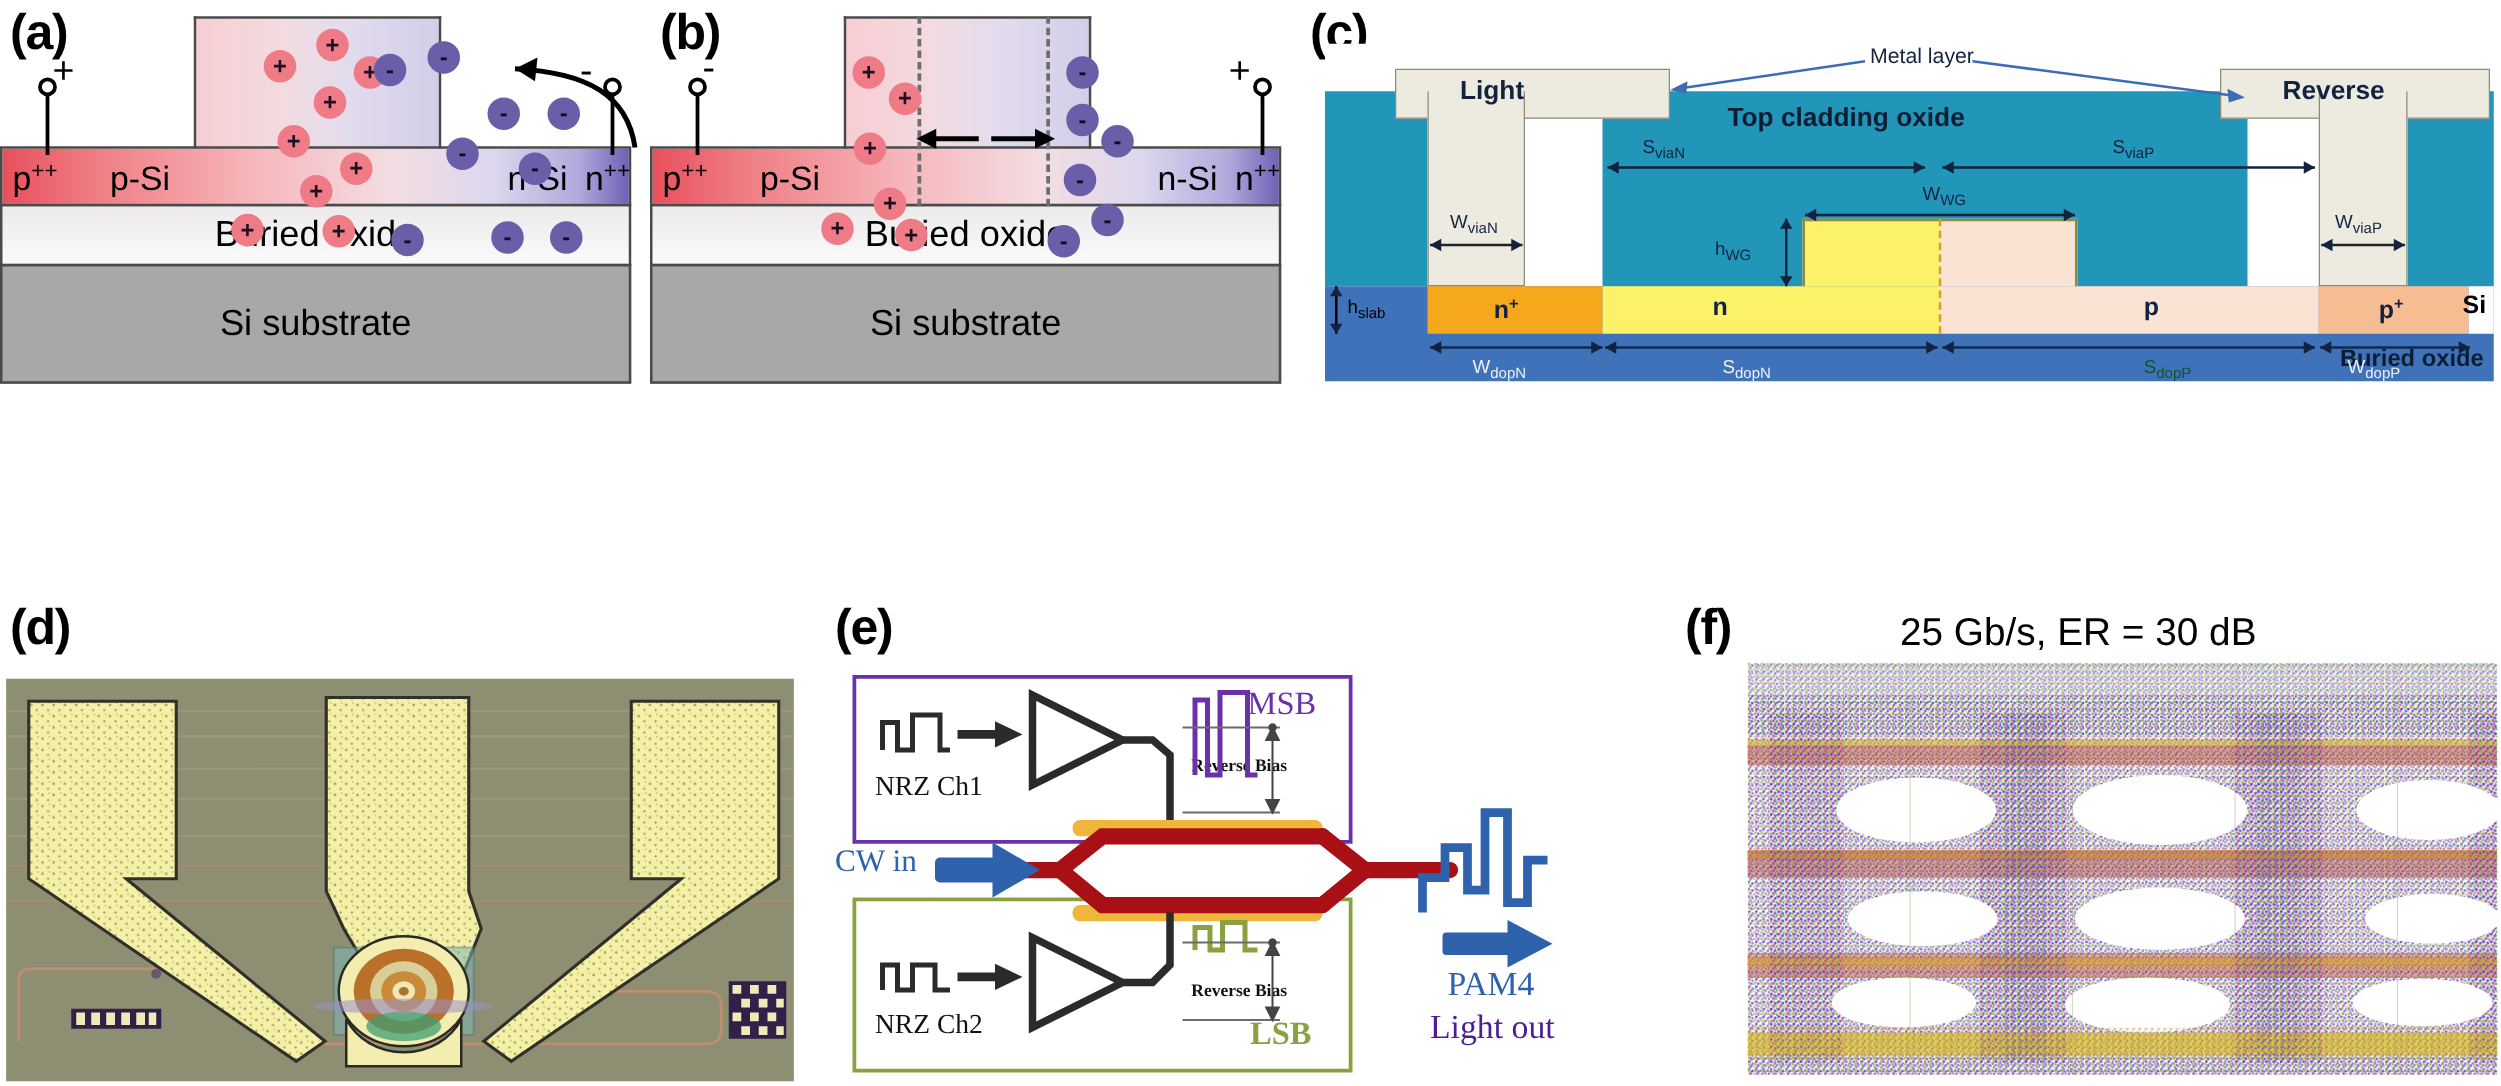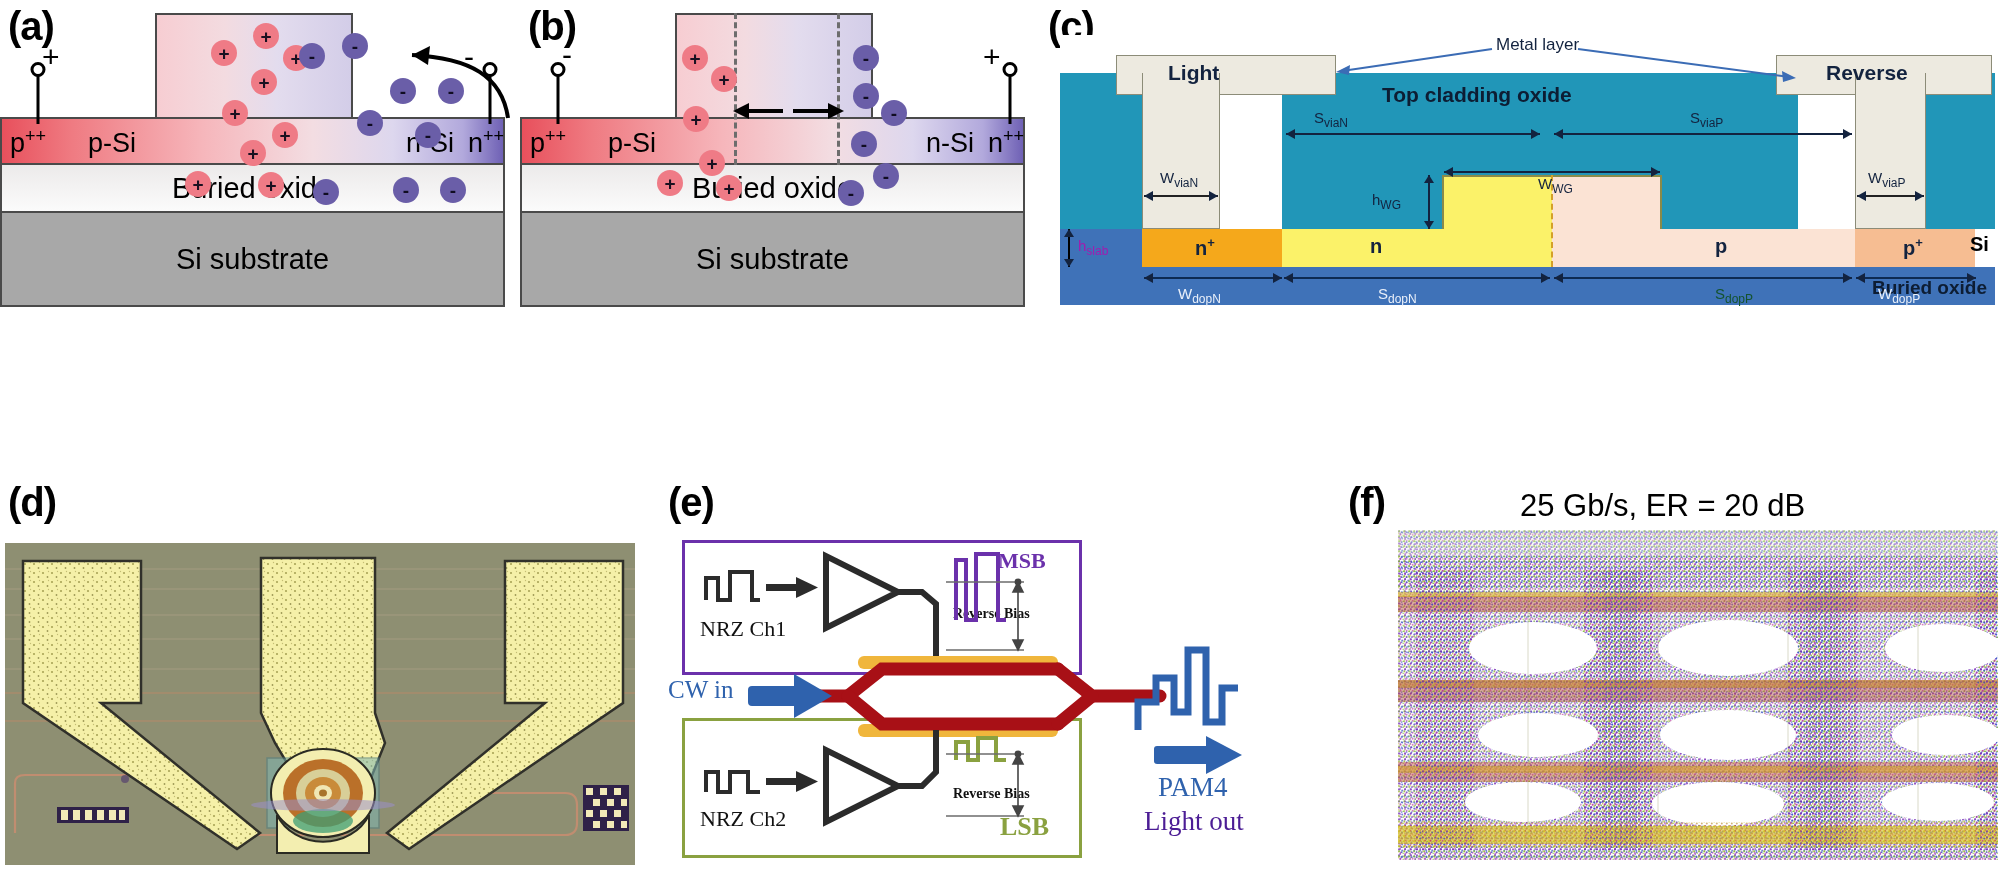--- a/index.html
+++ b/index.html
@@ -238,7 +238,7 @@
     </div>
     <div class="arrowline" style="left:797px;top:160px;width:67px;background:#222;"></div>
 
-    <div class="c-lbl" style="left:478px;top:112px;margin-top:28px;">
+    <div class="c-lbl" style="left:478px;top:112px;">
       <span>W</span><span class="sb">WG</span>
     </div>
     <div class="arrowline" style="left:384px;top:136px;width:216px;"></div>

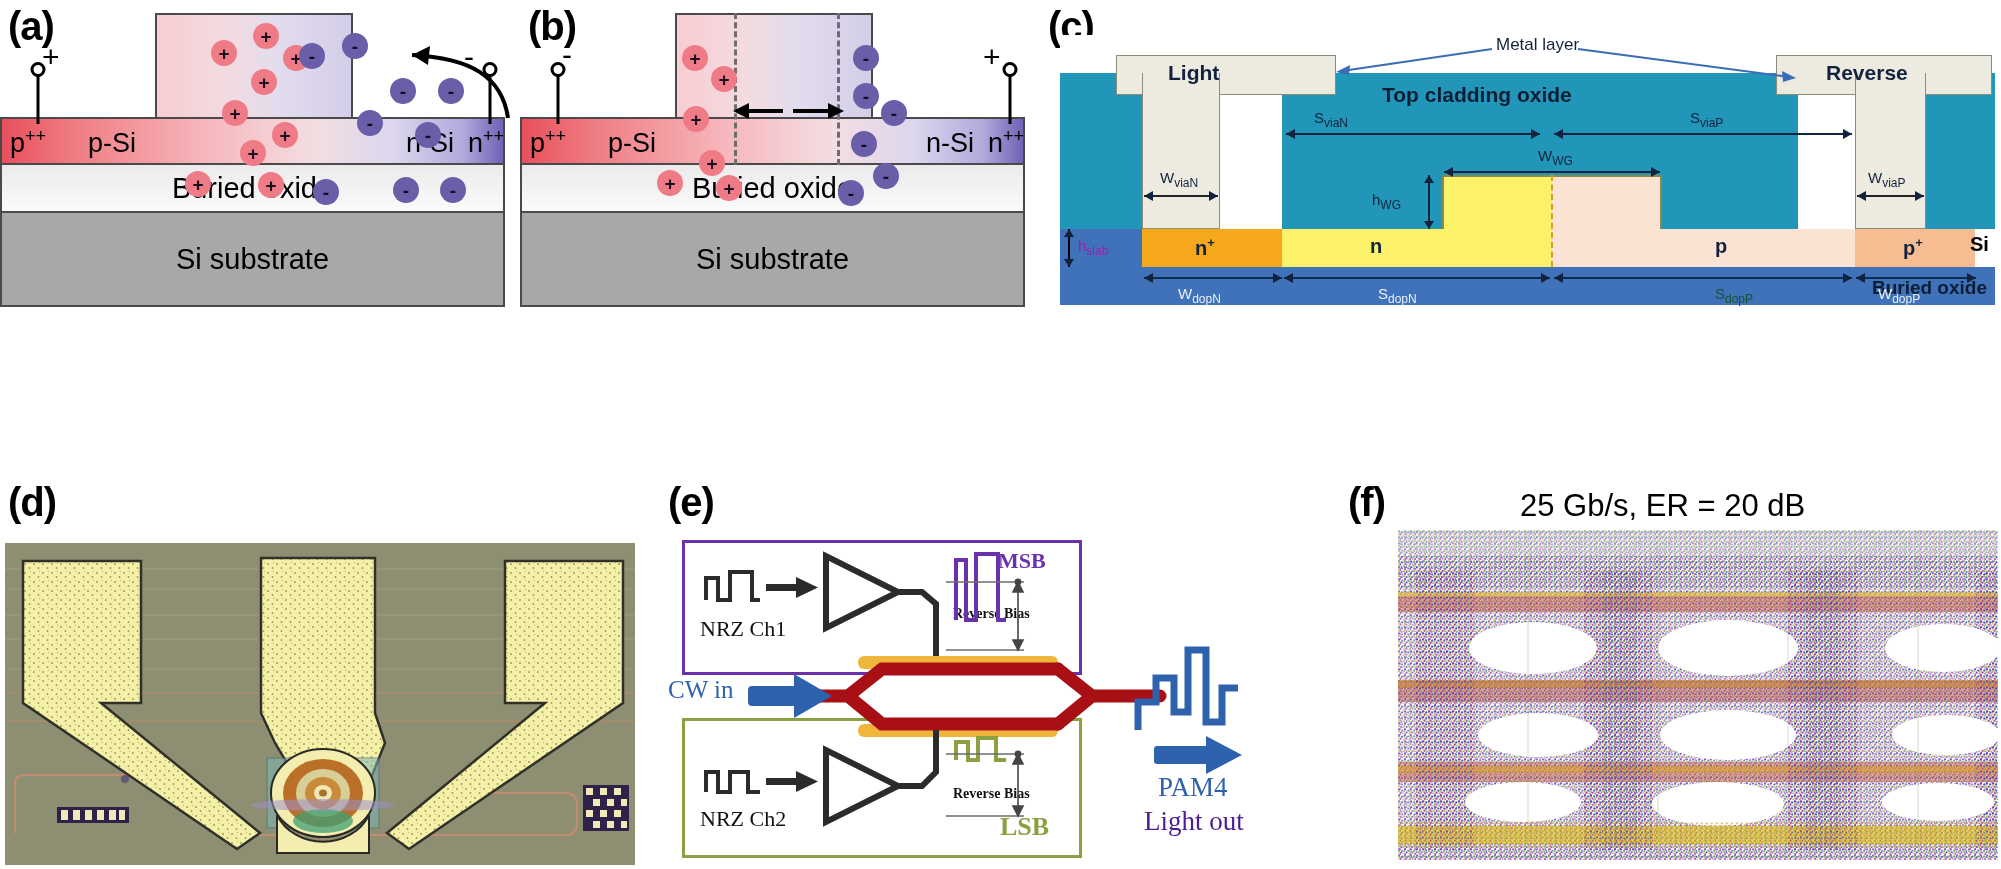--- a/index.html
+++ b/index.html
@@ -248,7 +248,7 @@
     </div>
     <div class="vline" style="left:368px;top:140px;height:54px;"></div>
 
-    <div class="c-lbl" style="left:18px;top:202px;color:#a21caf;">
+    <div class="c-lbl" style="left:18px;top:202px;color:#000000;">
       <span>h</span><span class="sb">slab</span>
     </div>
     <div class="vline" style="left:8px;top:194px;height:38px;background:#000;"></div>

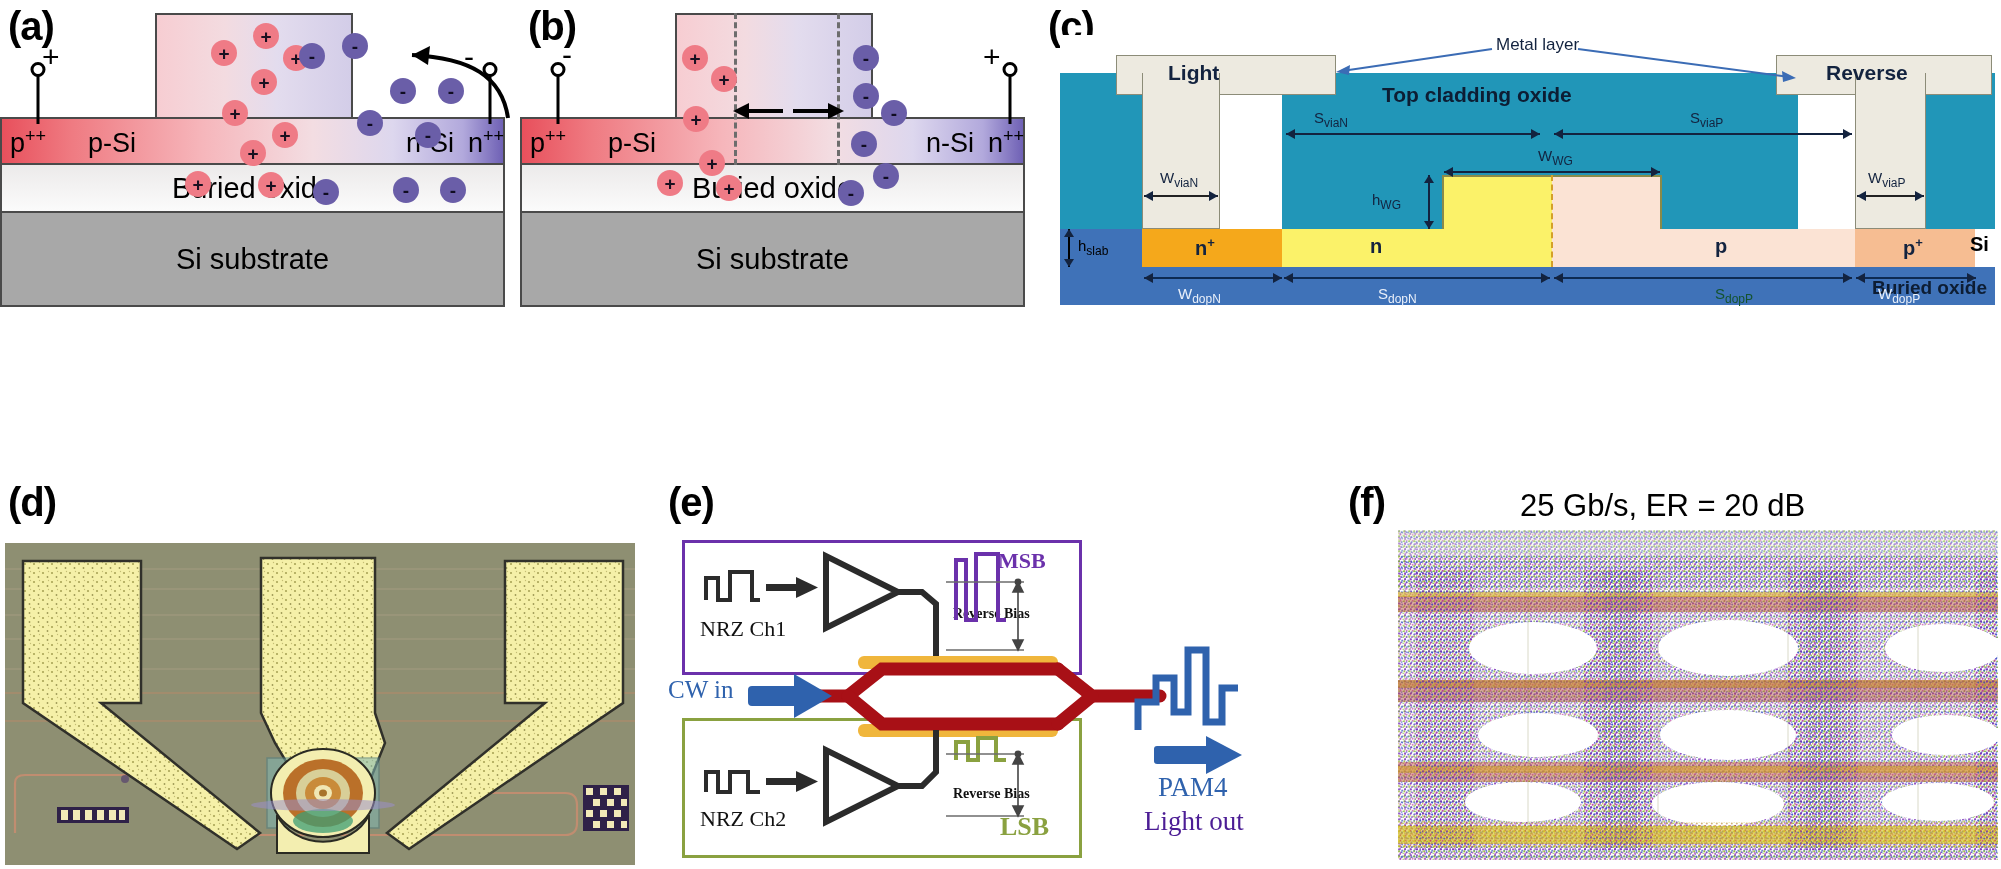--- a/index.html
+++ b/index.html
@@ -464,7 +464,7 @@
 
 <div class="panel" style="left:1340px;top:460px;width:661px;height:409px;">
   <div class="plabel" style="position:absolute;left:8px;top:20px;">(f)</div>
-  <div class="f-title" style="left:180px;top:28px;">25 Gb/s, ER = 20 dB</div>
+  <div class="f-title" style="left:180px;top:28px;">25 Gb/s, ER = 30 dB</div>
 
   <div class="eye" style="left:58px;top:70px;width:600px;height:330px;overflow:hidden;">
     <svg width="600" height="330" viewBox="0 0 600 330" style="position:absolute;left:0;top:0;">

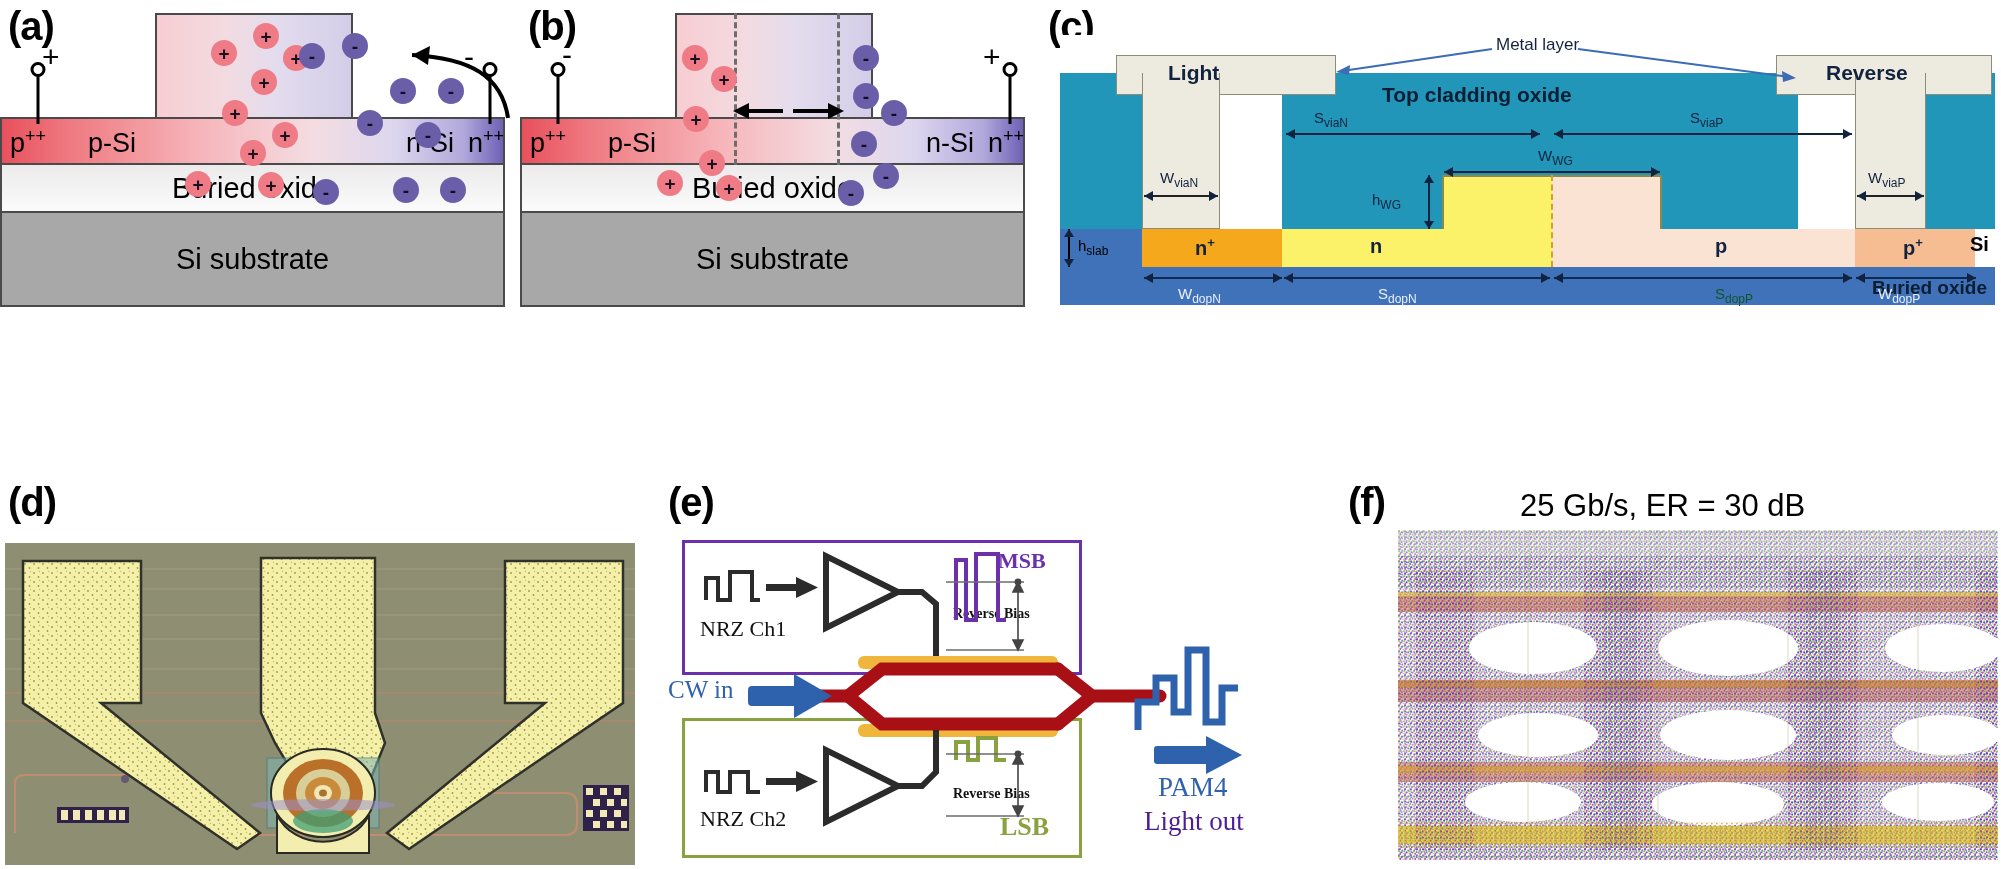--- a/index.html
+++ b/index.html
@@ -365,7 +365,7 @@
   <div class="plabel" style="position:absolute;left:8px;top:20px;">(e)</div>
 
   <div class="e-box" style="left:22px;top:80px;width:400px;height:135px;border:3px solid #6b31ab;"></div>
-  <div class="e-lbl" style="left:338px;top:88px;font-size:22px;font-weight:bold;color:#6b31ab;">MSB</div>
+  <div class="e-lbl" style="left:338px;top:88px;font-size:26px;font-weight:normal;color:#6b31ab;">MSB</div>
   <div class="e-lbl" style="left:40px;top:156px;font-size:22px;color:#111;">NRZ Ch1</div>
   <div class="e-lbl" style="left:293px;top:146px;font-size:14px;font-weight:bold;color:#111;">Reverse Bias</div>
 

